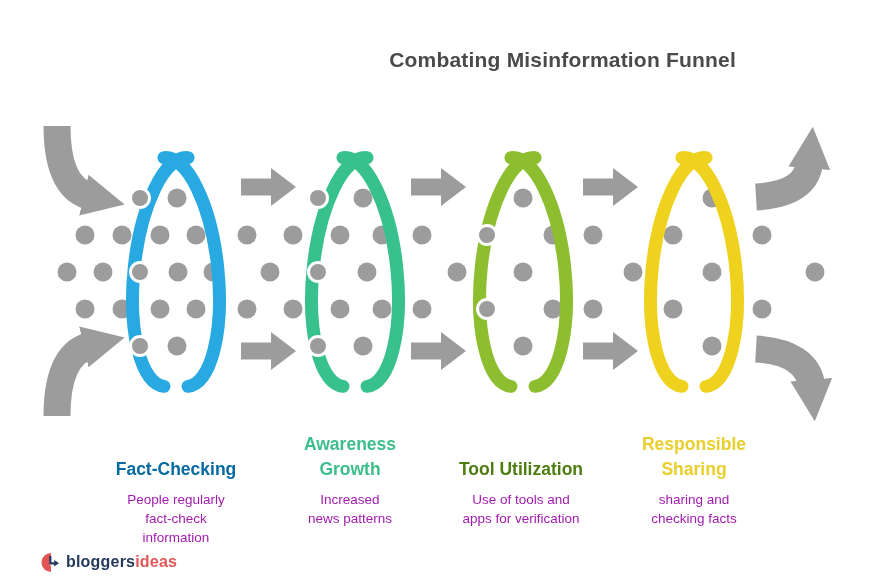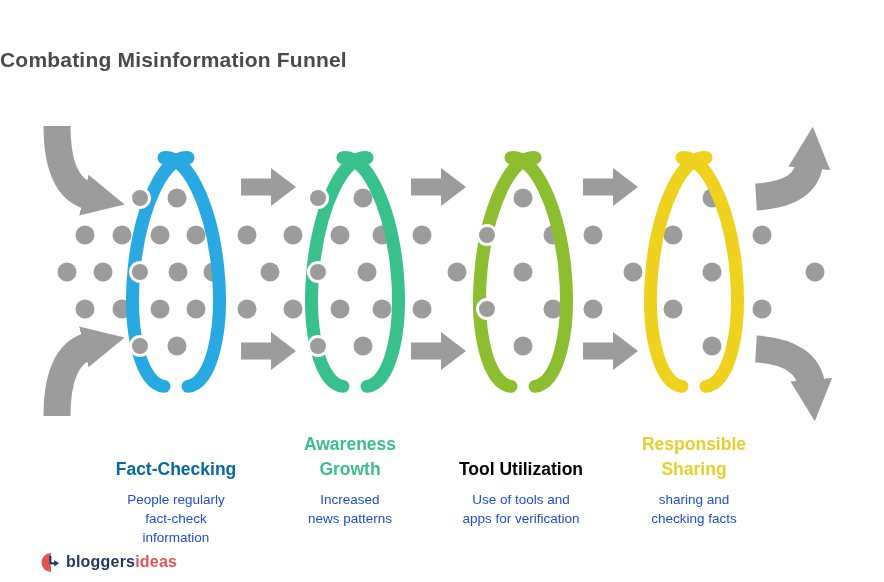--- a/index.html
+++ b/index.html
@@ -13,7 +13,7 @@
   .figure-title{
     position:absolute;
     top:48px;left:0;width:736px;
-    text-align:left;
+    text-align:right;
     font-size:21px;
     font-weight:bold;
     color:#4a4a4a;

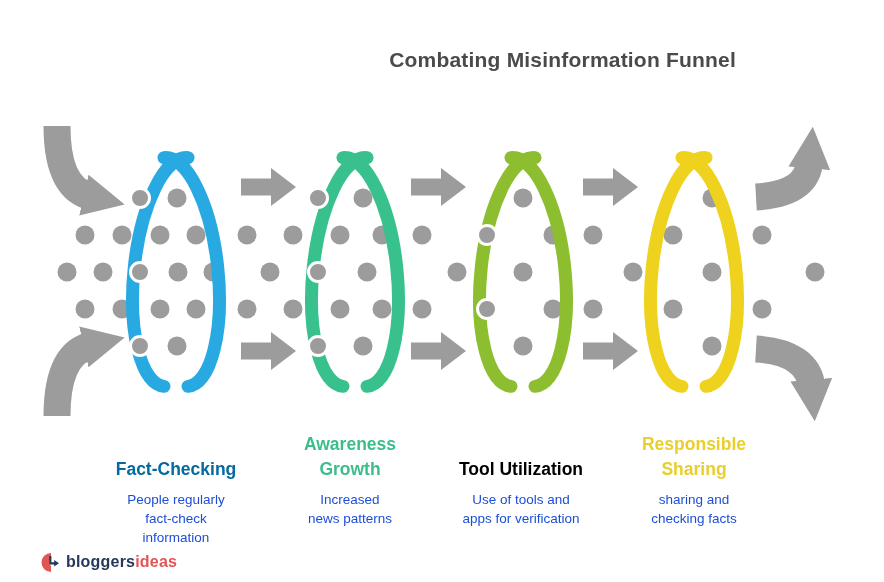--- a/index.html
+++ b/index.html
@@ -171,7 +171,7 @@
         </div>
       </div>
       <div class="stage-label" style="left: 429px;">
-        <div class="stage-heading" style="color: #000000;">
+        <div class="stage-heading" style="color: #4d7c0f;">
           <div>Tool Utilization</div>
         </div>
         <div class="stage-desc">

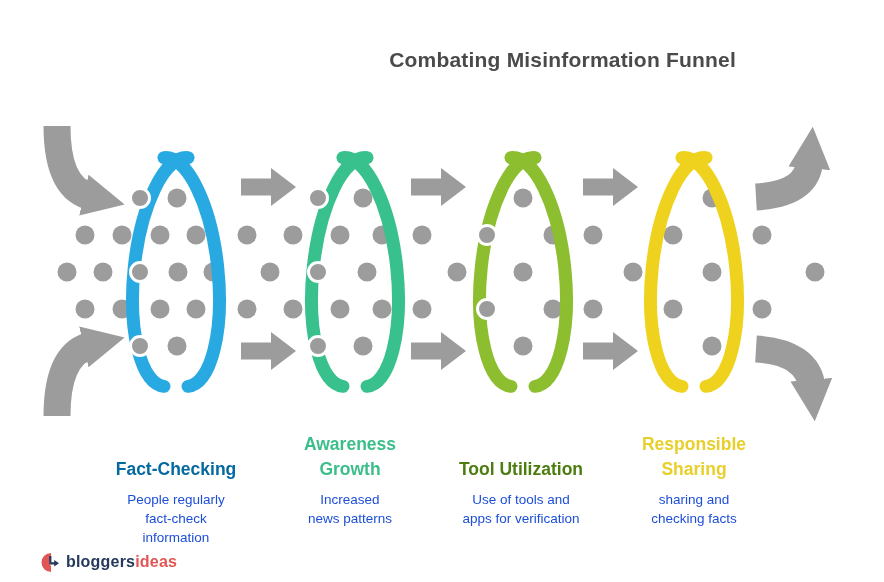--- a/index.html
+++ b/index.html
@@ -43,7 +43,7 @@
     margin-top:8px;
     font-size:13.5px;
     line-height:19px;
-    color:#1d4ed8;
+    color:#a21caf;
   }
   .logo{
     position:absolute;

